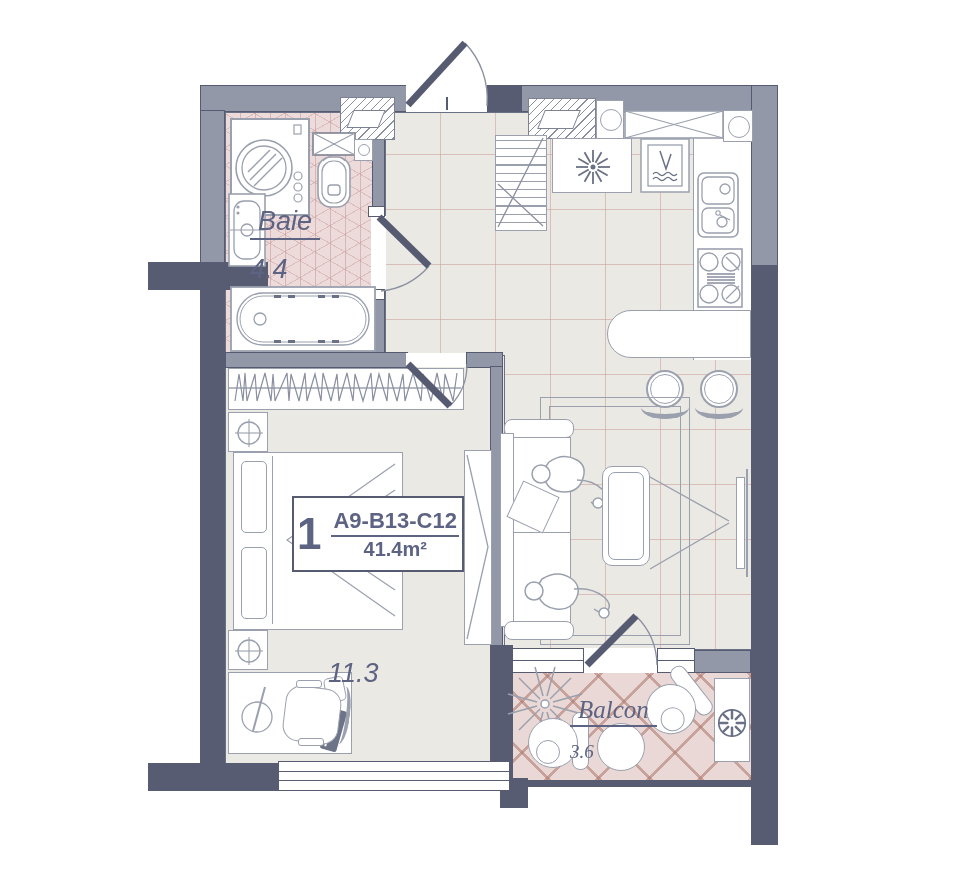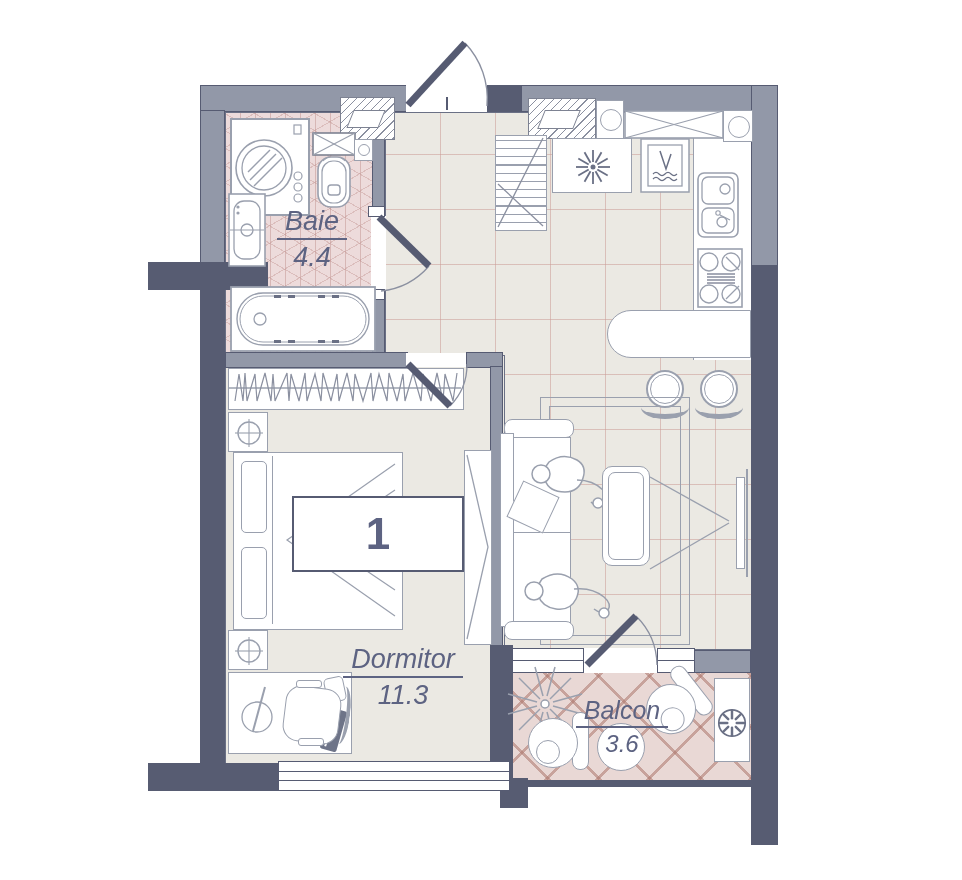--- a/index.html
+++ b/index.html
@@ -40,7 +40,7 @@
   .hatch{position:absolute;background:#fff;border:1.5px solid #7d8292;box-sizing:border-box;
     background-image:repeating-linear-gradient(135deg, transparent 0 5px, #8b90a0 5px 6px);}
   .funnel{position:absolute;background:#fff;border:1.2px solid #7d8292;transform:skewX(-22deg);}
-  .room-label{position:absolute;text-align:center;color:var(--label-text);font-style:italic;z-index:30;}
+  .room-label{position:absolute;text-align:left;color:var(--label-text);font-style:italic;z-index:30;}
   .rl-name{display:inline-block;font-size:27px;border-bottom:2px solid var(--label-text);padding:0 8px 1px;}
   .rl-area{font-size:27px;margin-top:2px;}
   .unit-box{position:absolute;background:#fff;border:2px solid #565b72;z-index:31;

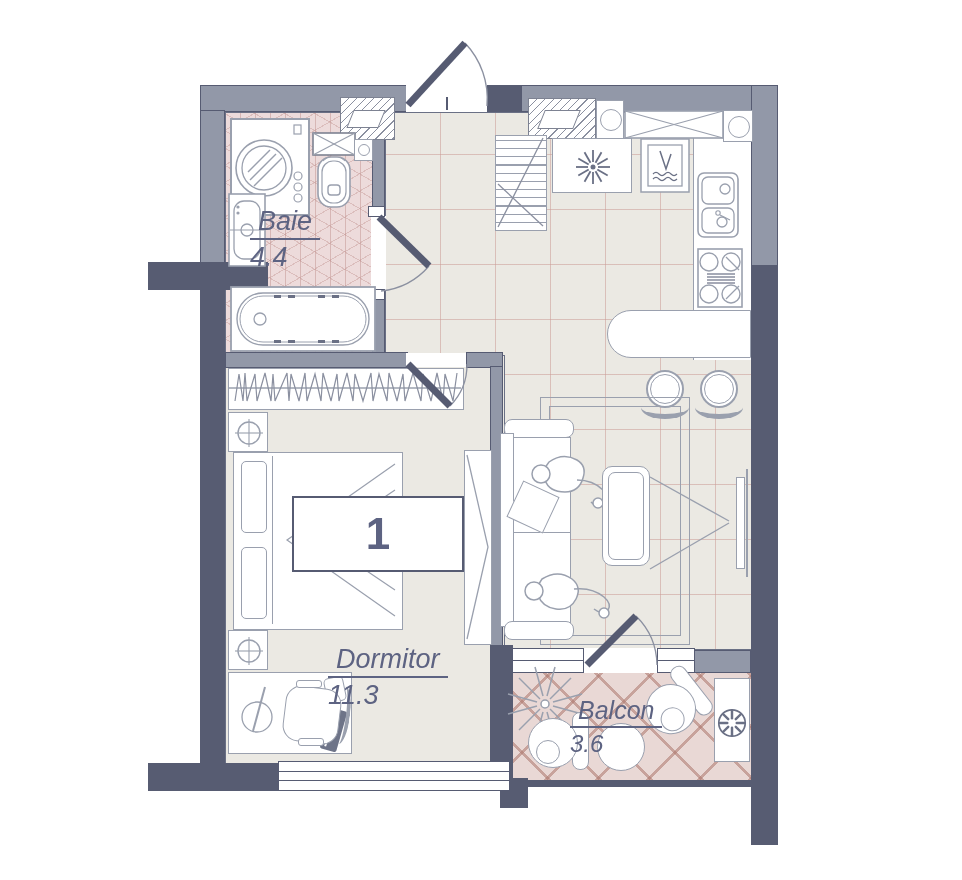--- a/index.html
+++ b/index.html
@@ -42,7 +42,7 @@
   .funnel{position:absolute;background:#fff;border:1.2px solid #7d8292;transform:skewX(-22deg);}
   .room-label{position:absolute;text-align:left;color:var(--label-text);font-style:italic;z-index:30;}
   .rl-name{display:inline-block;font-size:27px;border-bottom:2px solid var(--label-text);padding:0 8px 1px;}
-  .rl-area{font-size:27px;margin-top:2px;}
+  .rl-area{font-size:27px;margin-top:14px;}
   .unit-box{position:absolute;background:#fff;border:2px solid #565b72;z-index:31;
     display:flex;align-items:center;justify-content:center;gap:10px;color:var(--label-text);}
   .unit-number{font-size:44px;font-weight:bold;line-height:1;}

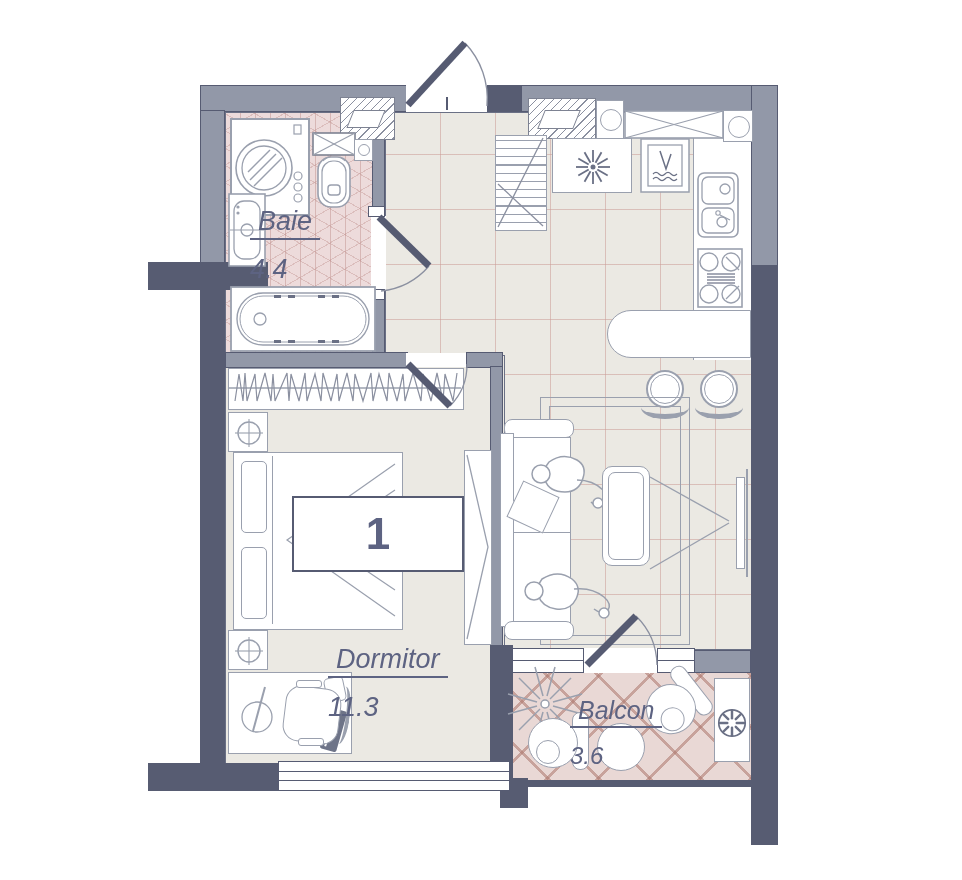--- a/index.html
+++ b/index.html
@@ -421,6 +421,10 @@
 
   <div class="unit-box" style="left:292px;top:496px;width:168px;height:72px;">
     <span class="unit-number">1</span>
+    <span>
+      <div class="unit-code">A9-B13-C12</div>
+      <div class="unit-area">41.4m²</div>
+    </span>
   </div>
 
 </div>

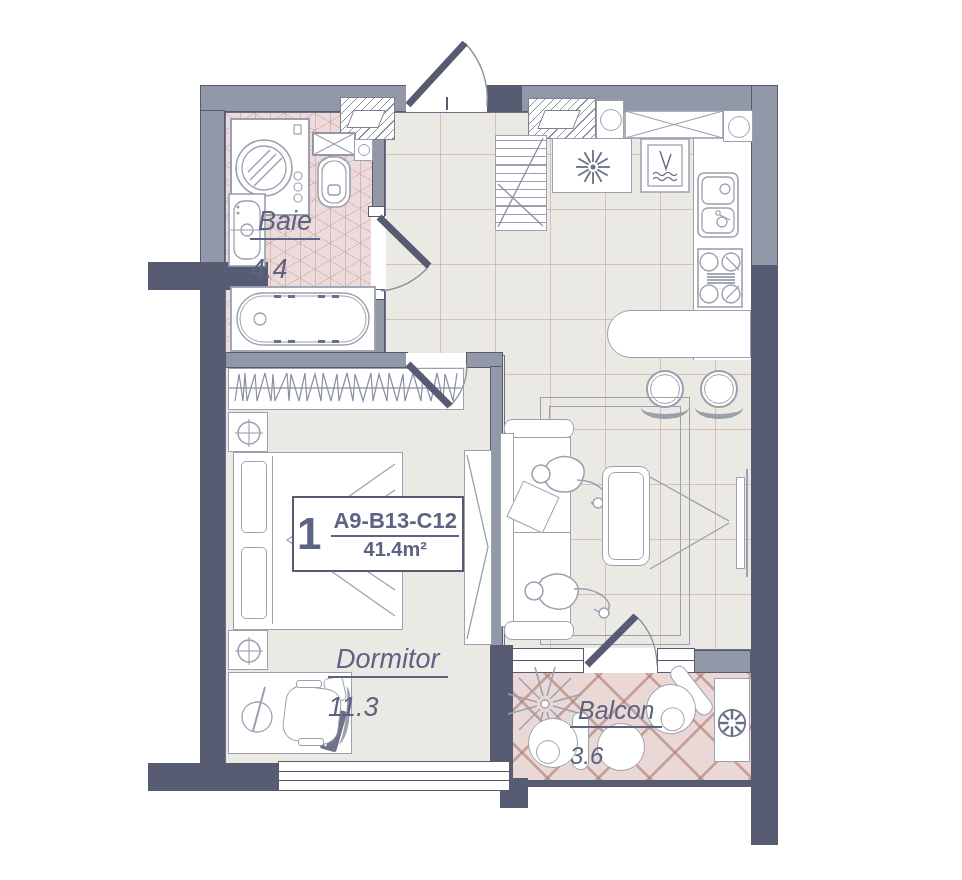--- a/index.html
+++ b/index.html
@@ -411,7 +411,6 @@
     <div class="rl-area">4.4</div>
   </div>
   <div class="room-label" style="left:328px;top:644px;width:150px;">
-    <div class="rl-name">Dormitor</div>
     <div class="rl-area">11.3</div>
   </div>
   <div class="room-label" style="left:570px;top:696px;width:104px;">

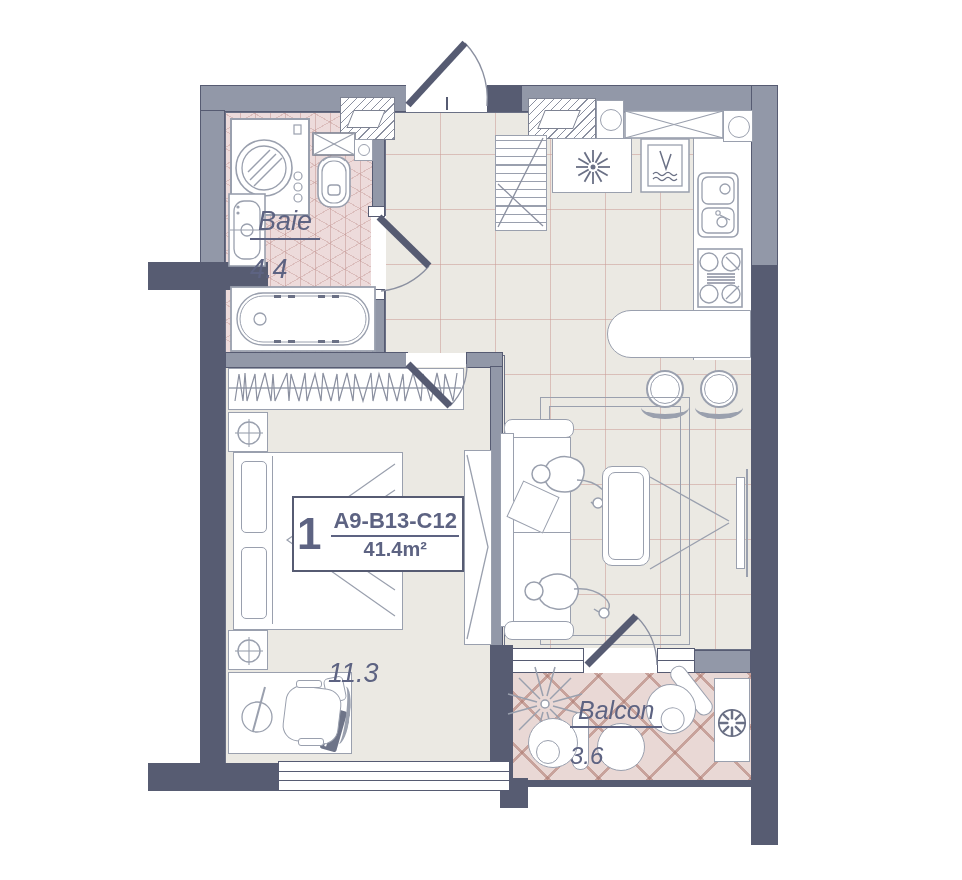--- a/index.html
+++ b/index.html
@@ -413,7 +413,7 @@
   <div class="room-label" style="left:328px;top:644px;width:150px;">
     <div class="rl-area">11.3</div>
   </div>
-  <div class="room-label" style="left:570px;top:696px;width:104px;">
+  <div class="room-label" style="left:570px;top:696px;width:104px;font-family:Liberation Serif, serif;">
     <div class="rl-name" style="font-size:25px;">Balcon</div>
     <div class="rl-area" style="font-size:24px;">3.6</div>
   </div>

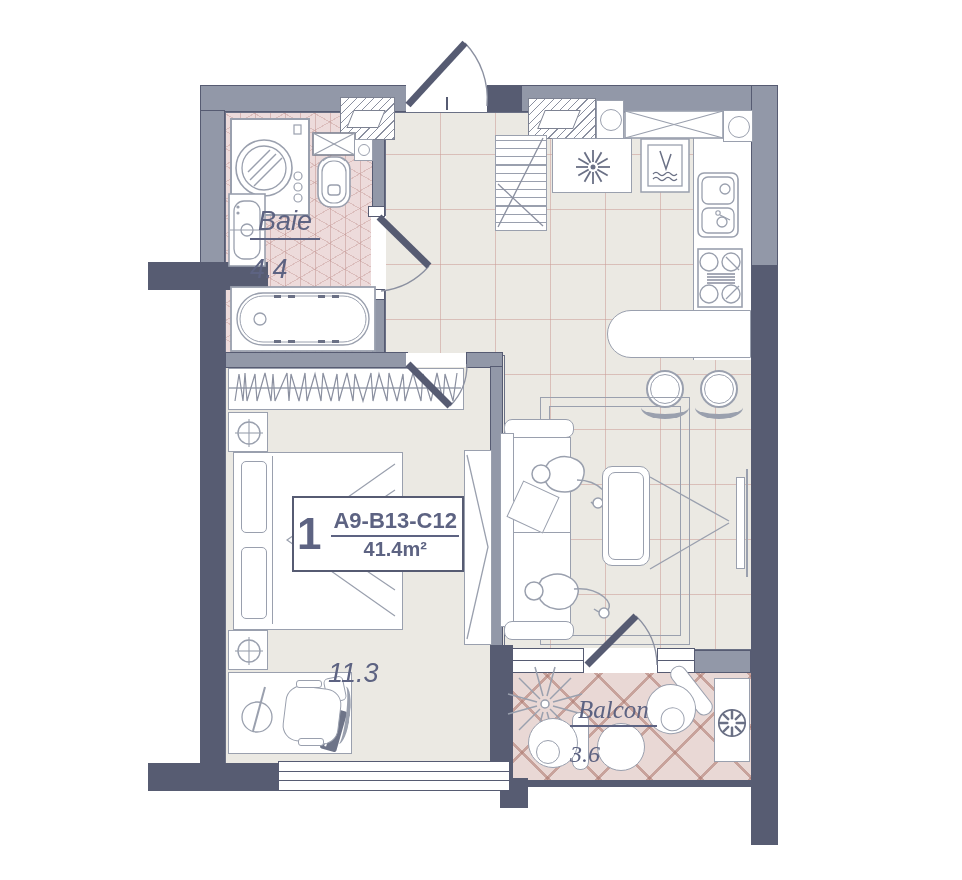--- a/index.html
+++ b/index.html
@@ -415,7 +415,7 @@
   </div>
   <div class="room-label" style="left:570px;top:696px;width:104px;font-family:Liberation Serif, serif;">
     <div class="rl-name" style="font-size:25px;">Balcon</div>
-    <div class="rl-area" style="font-size:24px;">3.6</div>
+    <div class="rl-area" style="font-size:19px;">3.6</div>
   </div>
 
   <div class="unit-box" style="left:292px;top:496px;width:168px;height:72px;">

